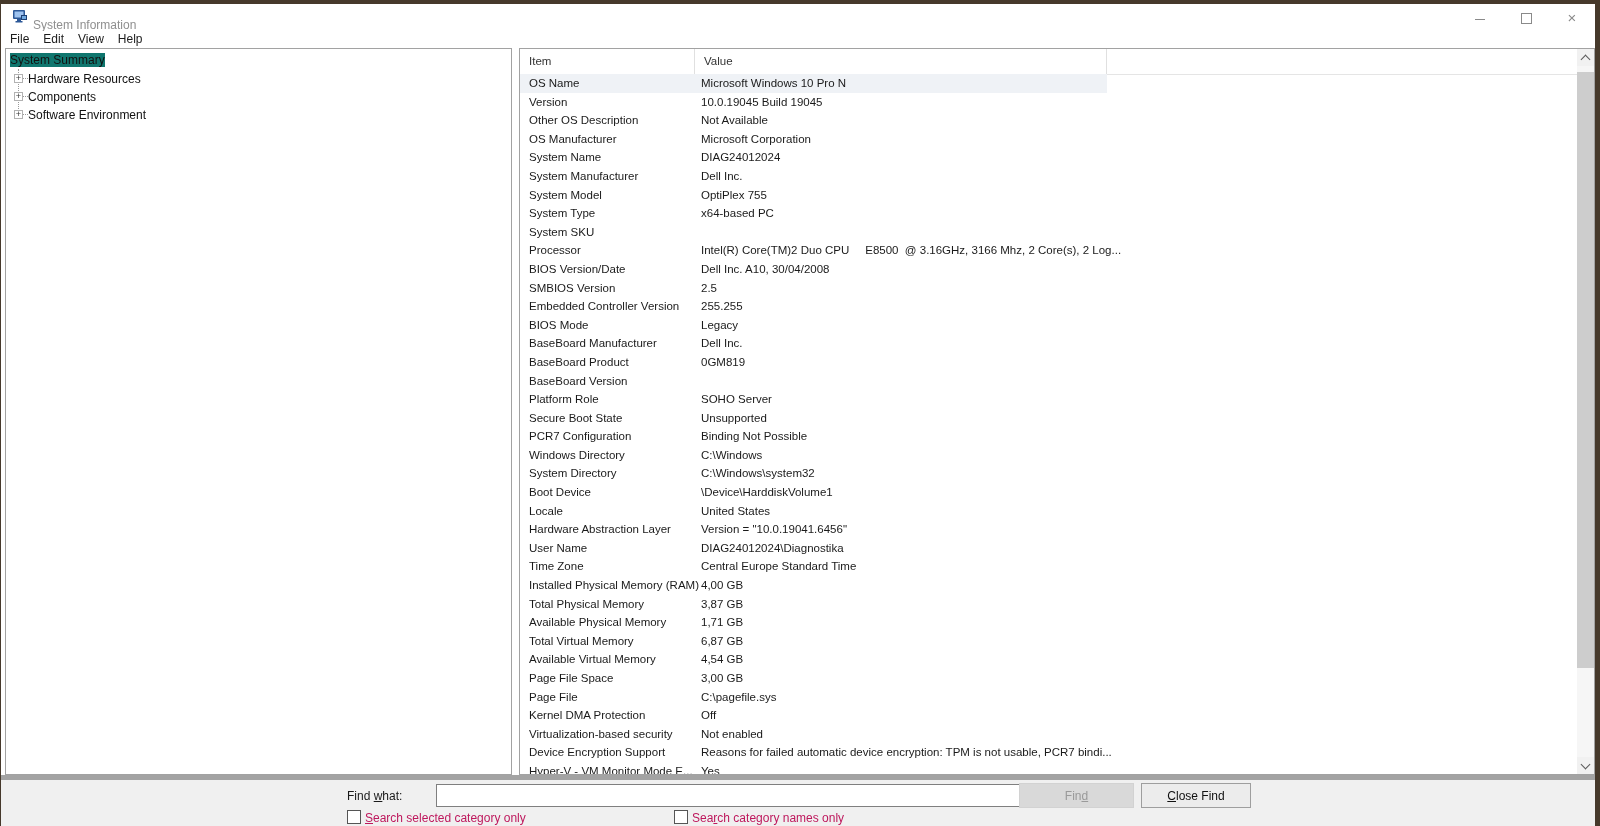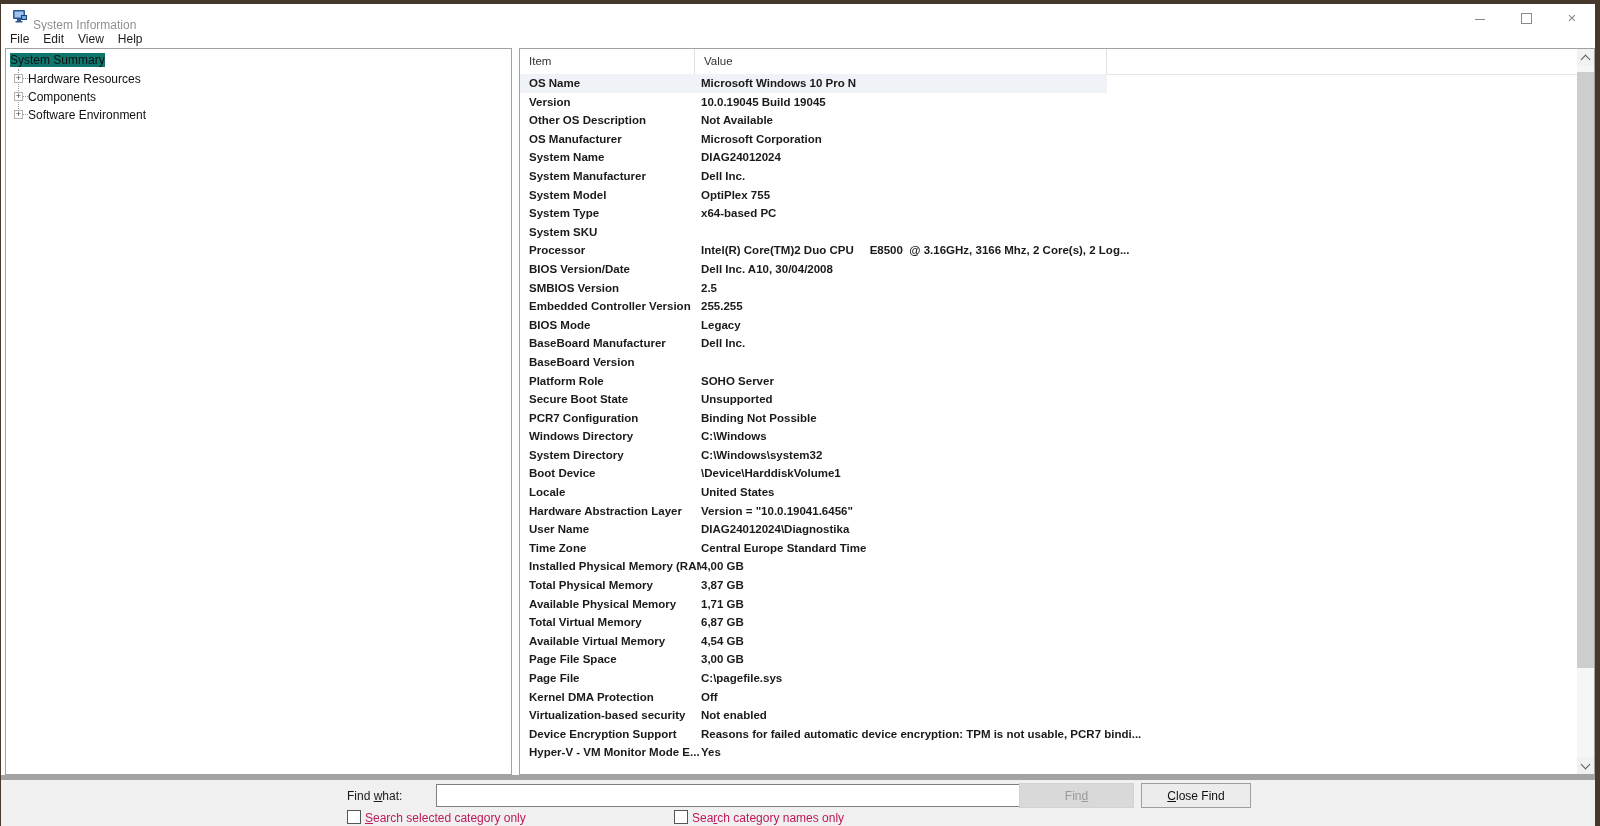--- a/index.html
+++ b/index.html
@@ -44,7 +44,7 @@
   .hcell.item{left:0;width:175px;}
   .hcell.value{left:175px;width:412px;}
   .rows{position:absolute;left:0;top:25px;right:17px;bottom:0;overflow:hidden;}
-  .trow{position:relative;height:18.6px;line-height:18.6px;font-size:11.5px;color:#1a1a1a;font-weight:bold;}
+  .trow{position:relative;height:18.6px;line-height:18.6px;font-size:11.5px;color:#1a1a1a;}
   .trow.sel::before{content:"";position:absolute;left:0;top:0;width:587px;height:100%;background:#eff2f6;}
   .c-item{position:absolute;left:0;top:0;width:172px;padding-left:9px;white-space:nowrap;overflow:hidden;}
   .c-val{position:absolute;left:181px;top:0;white-space:pre;}

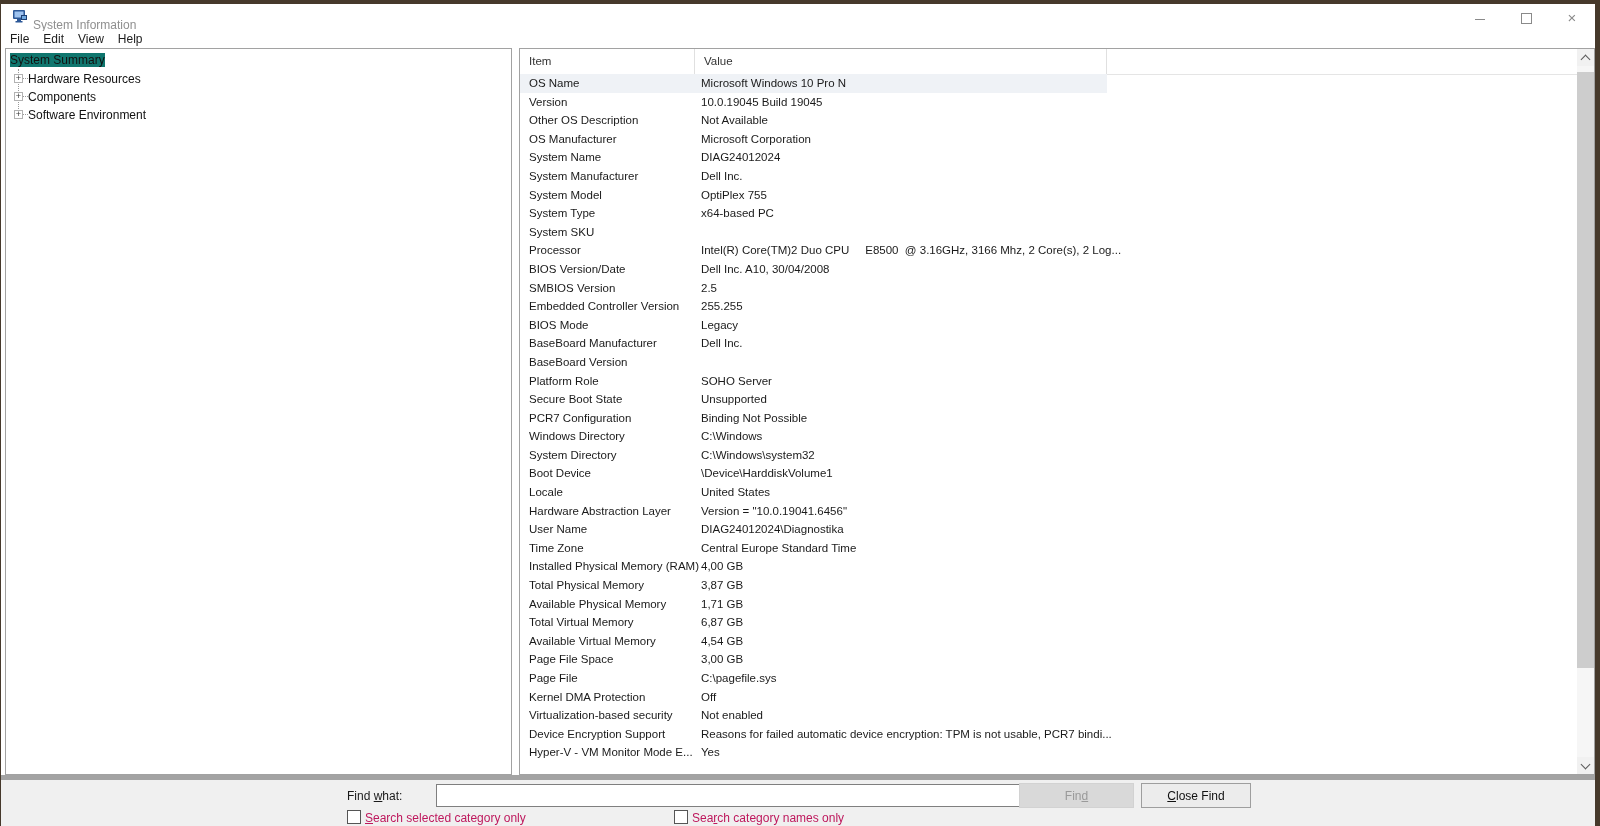--- a/index.html
+++ b/index.html
@@ -192,6 +192,10 @@
           <div class="c-val">Dell Inc.</div>
         </div>
         <div class="trow">
+          <div class="c-item">BaseBoard Product</div>
+          <div class="c-val">0GM819</div>
+        </div>
+        <div class="trow">
           <div class="c-item">BaseBoard Version</div>
           <div class="c-val"></div>
         </div>

